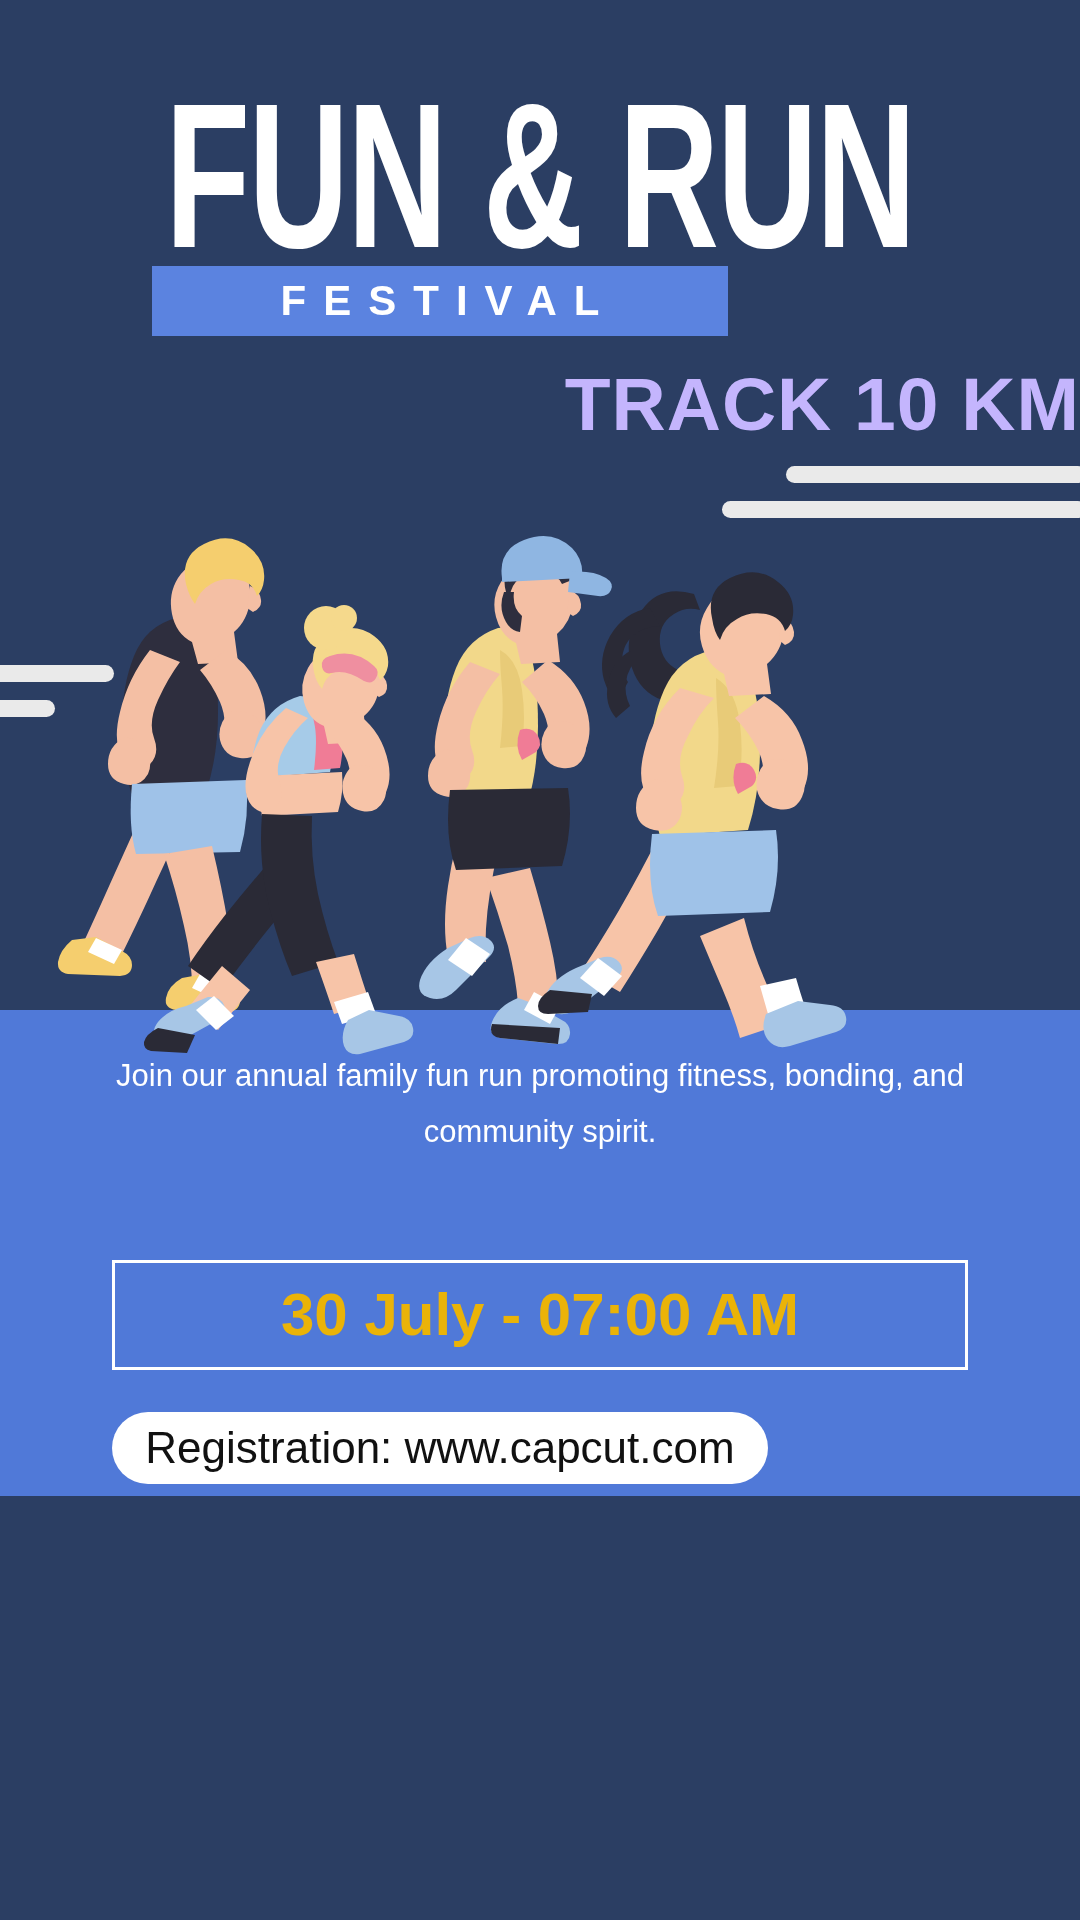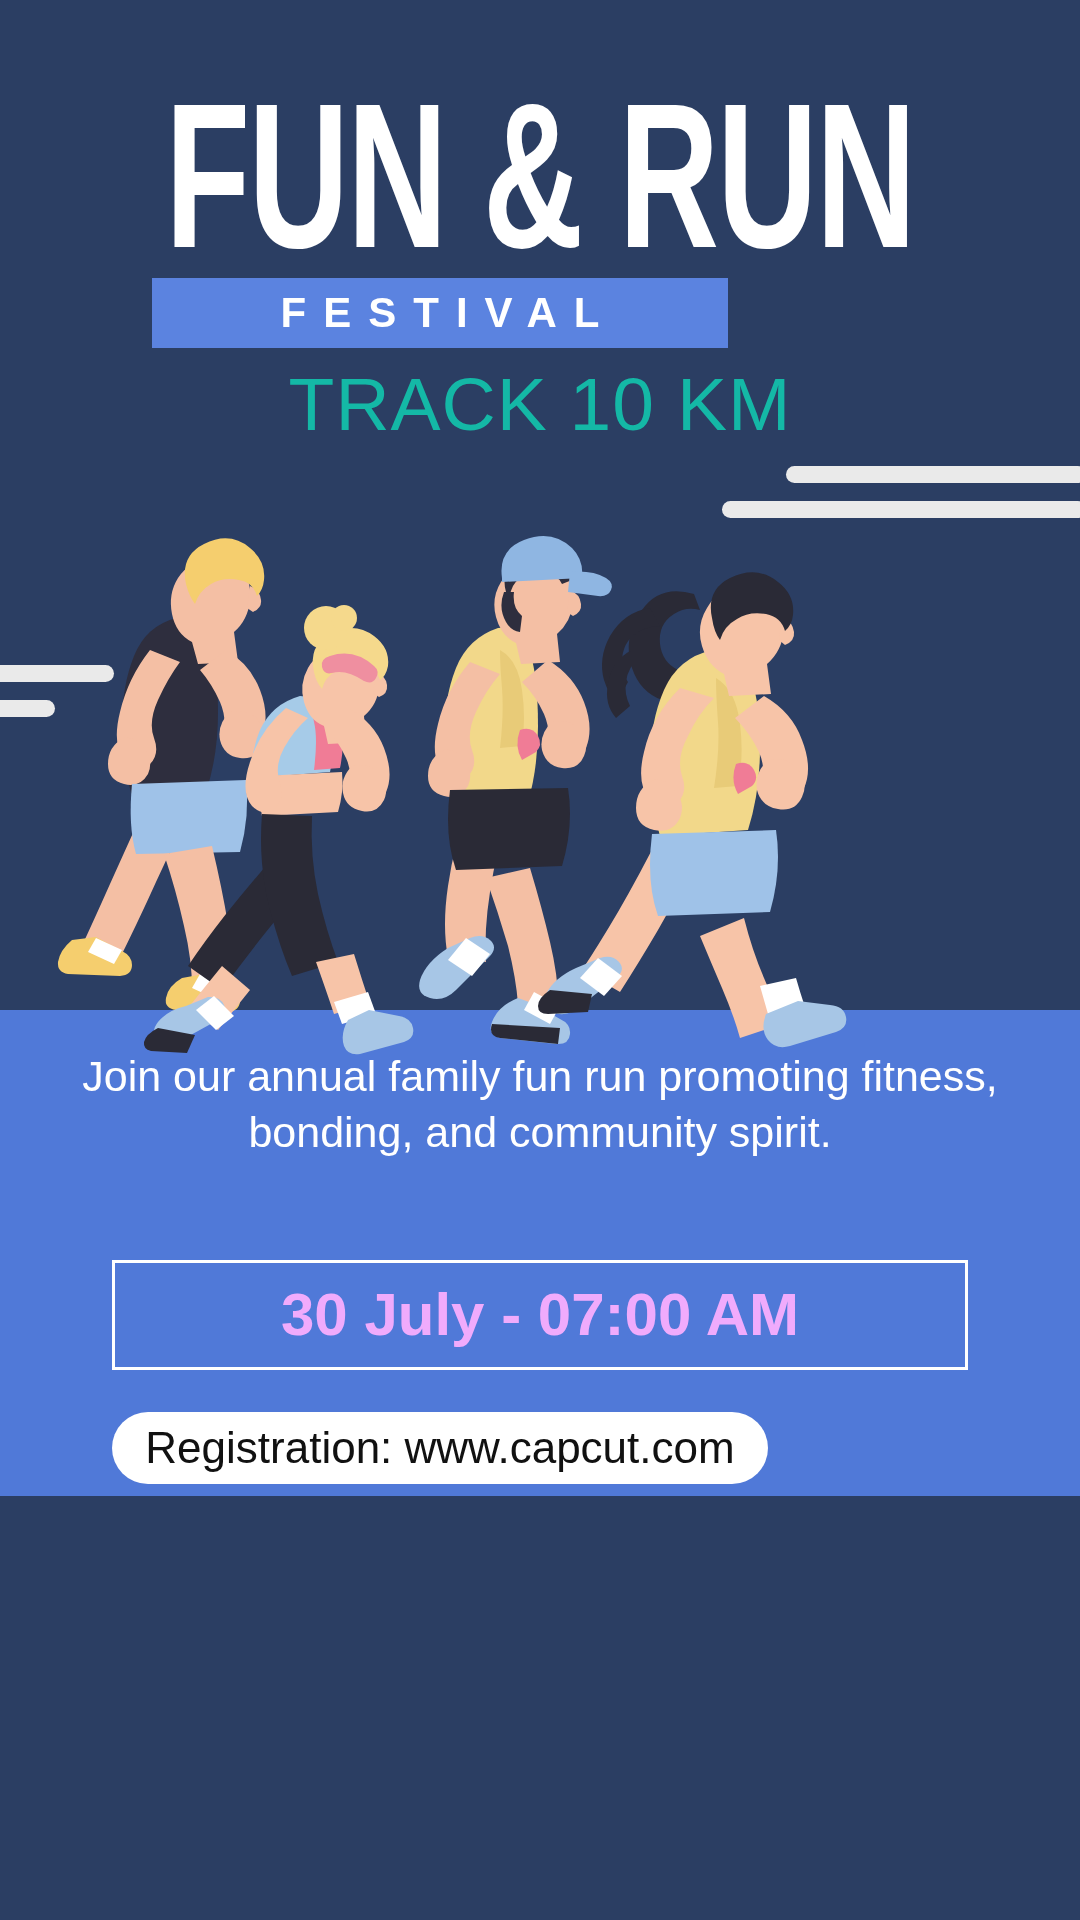--- a/index.html
+++ b/index.html
@@ -36,7 +36,7 @@
     position:absolute;left:152px;top:266px;
     width:576px;height:70px;
     background:#5B83E0;
-    display:flex;align-items:center;justify-content:center;margin-top:12px;
+    display:flex;align-items:center;justify-content:center;
   }
   .festival-band .label{
     color:#FFFFFF;

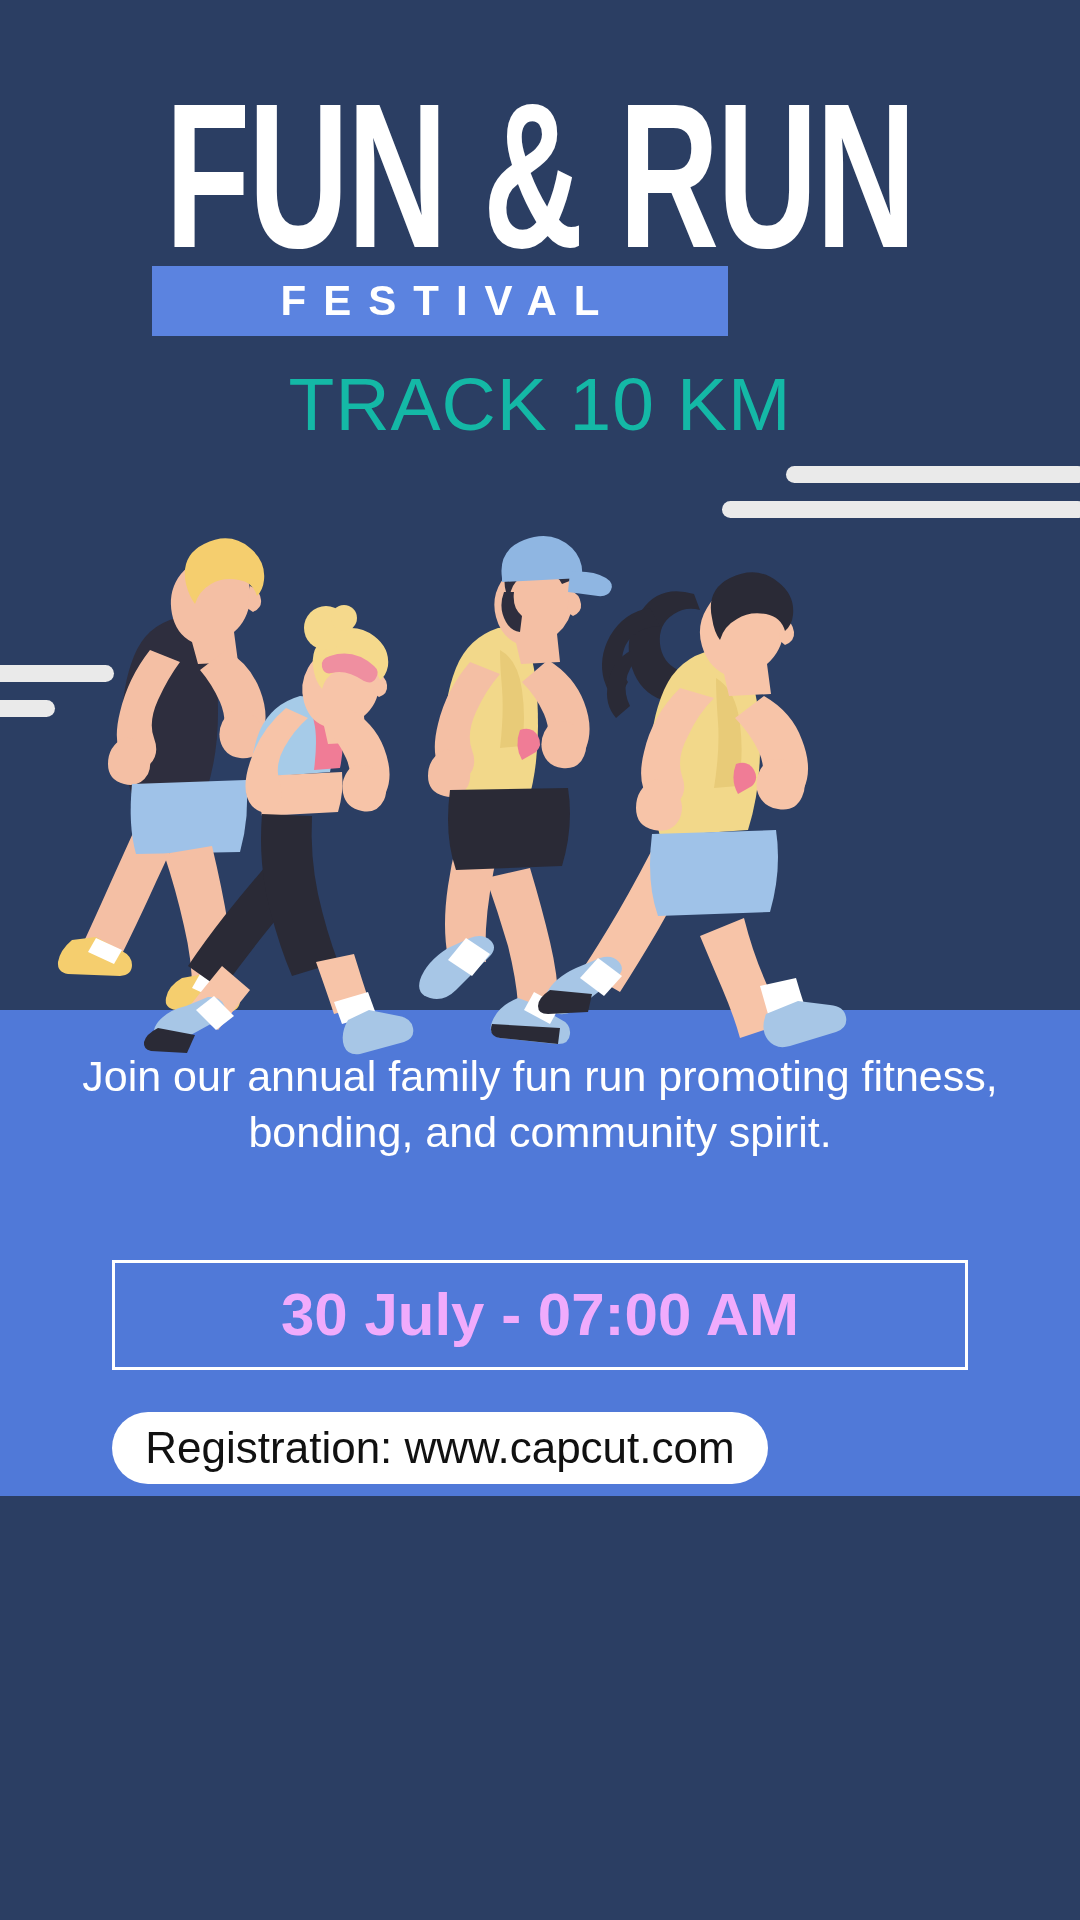--- a/index.html
+++ b/index.html
@@ -49,12 +49,13 @@
 
   .track{
     position:absolute;left:0;top:358px;width:1080px;
-    color:#14b8a6;
+    color:#c4b5fd;
     font-size:75px;
-    font-weight:normal;
+    font-weight:bold;
     letter-spacing:1px;
     line-height:92px;
     white-space:nowrap;
+    text-align:right;
   }
 
   

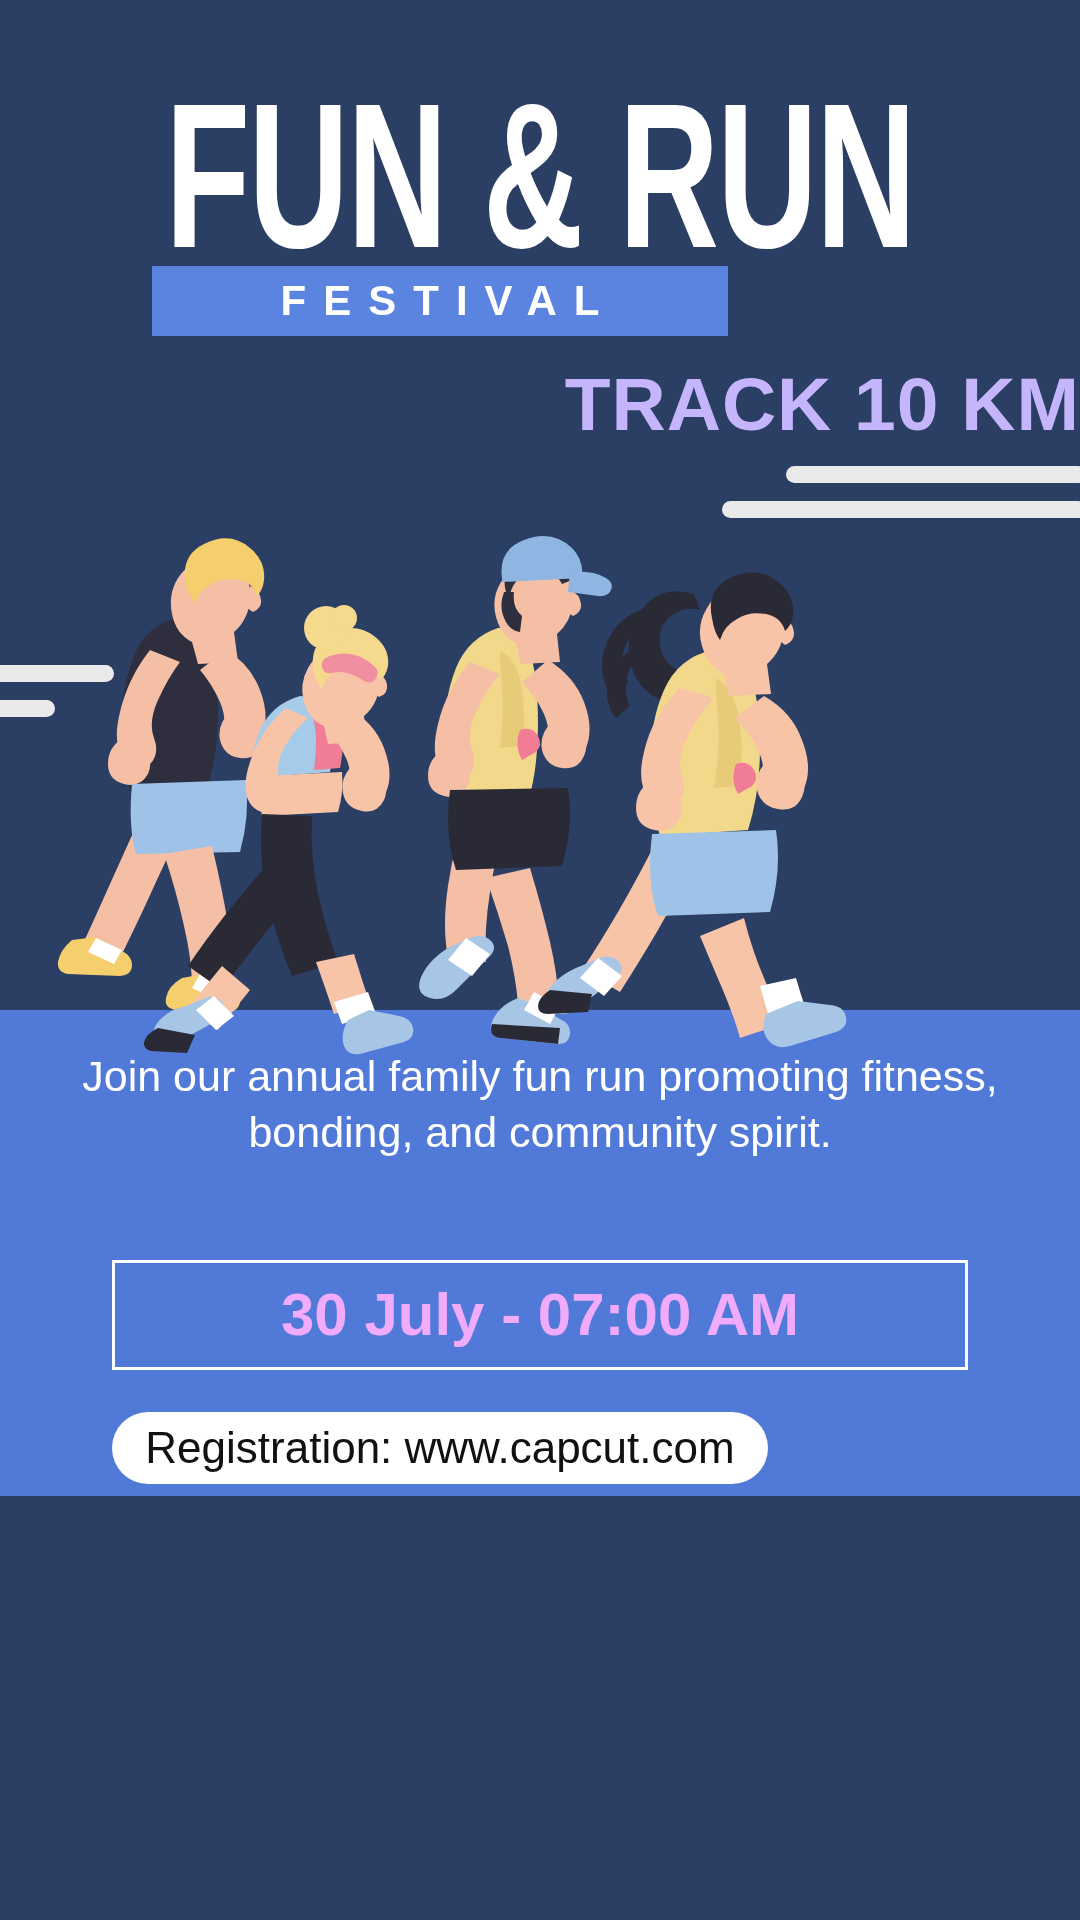--- a/index.html
+++ b/index.html
@@ -73,7 +73,7 @@
   .blurb{
     position:absolute;left:70px;top:1048px;width:940px;
     text-align:center;color:#FFFFFF;
-    font-size:43px;line-height:56px;font-weight:normal;
+    font-size:31px;line-height:56px;font-weight:normal;
     letter-spacing:0px;
   }
 

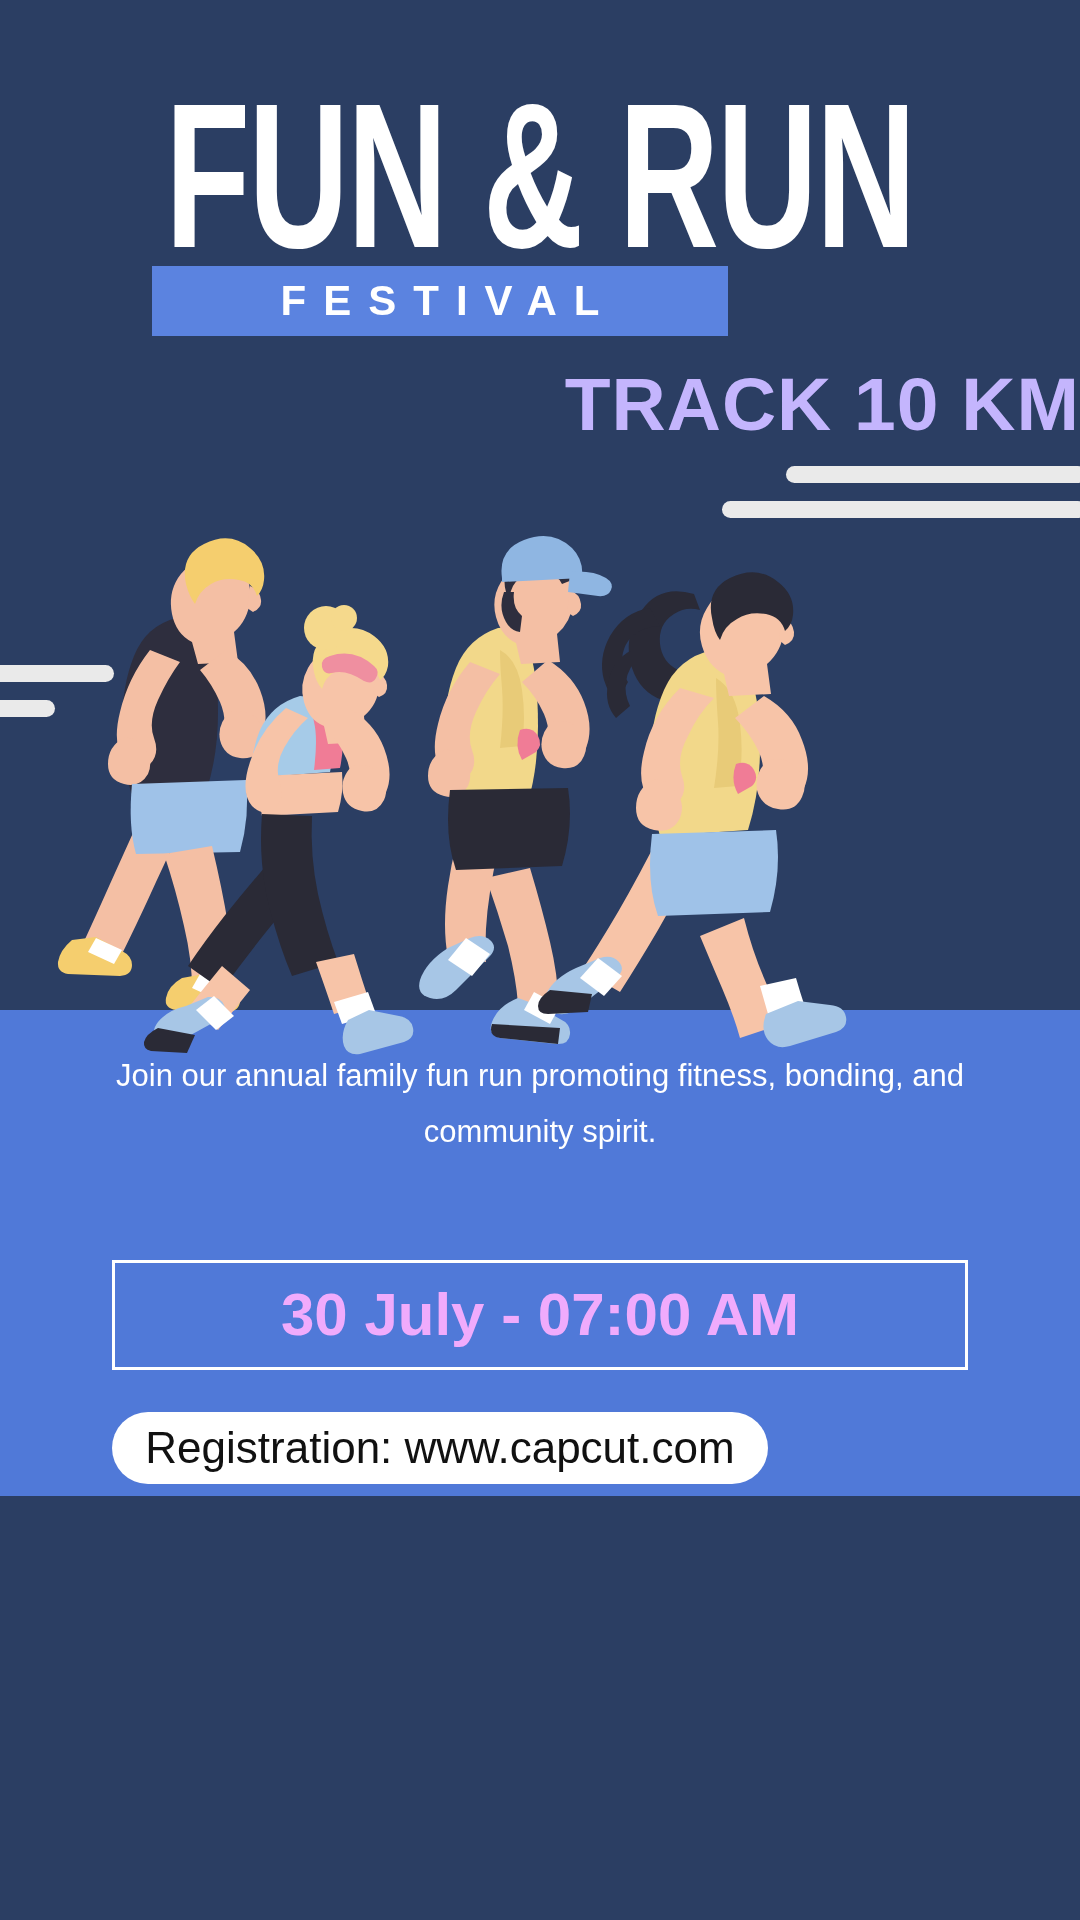--- a/index.html
+++ b/index.html
@@ -85,7 +85,7 @@
     display:flex;align-items:center;justify-content:center;
   }
   .date-box .date-text{
-    color:#f0abfc;font-size:60px;font-weight:bold;letter-spacing:0px;line-height:1;
+    color:#eab308;font-size:60px;font-weight:bold;letter-spacing:0px;line-height:1;
   }
 
   .cta{

